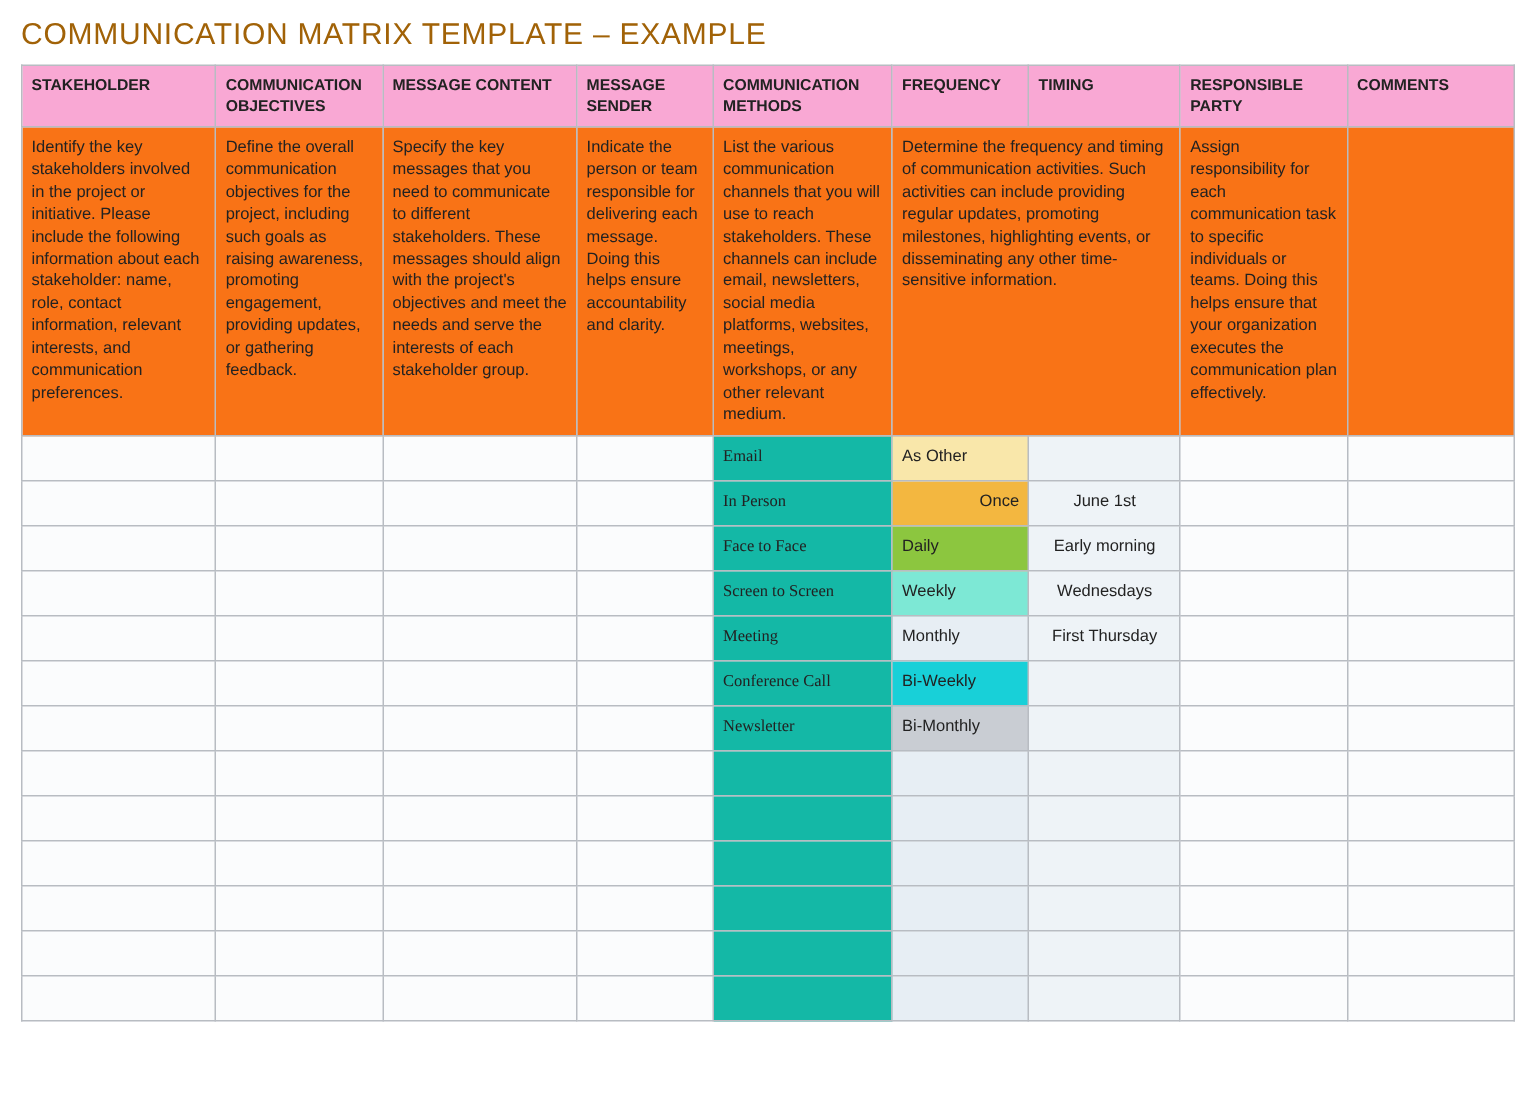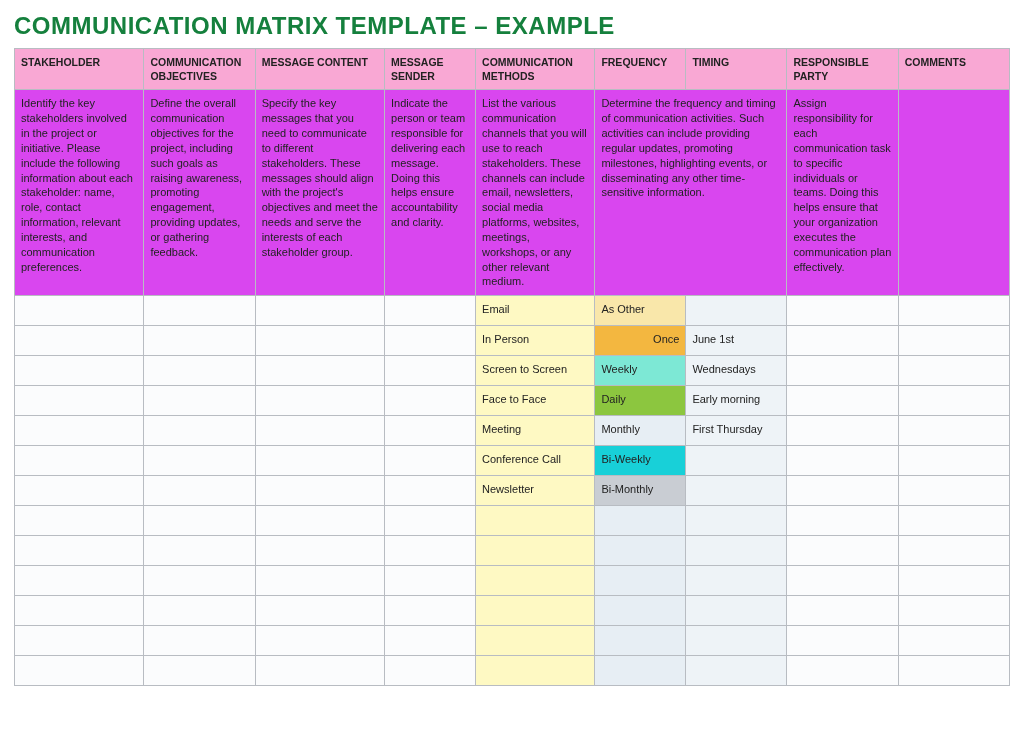--- a/index.html
+++ b/index.html
@@ -10,9 +10,9 @@
     width: 1024px;
   }
   .title {
-    color: #15803d;
-    font-size: 24px;
-    font-weight: 700;
+    color: #a16207;
+    font-size: 20px;
+    font-weight: 400;
     letter-spacing: 0.5px;
     margin-bottom: 8px;
   }

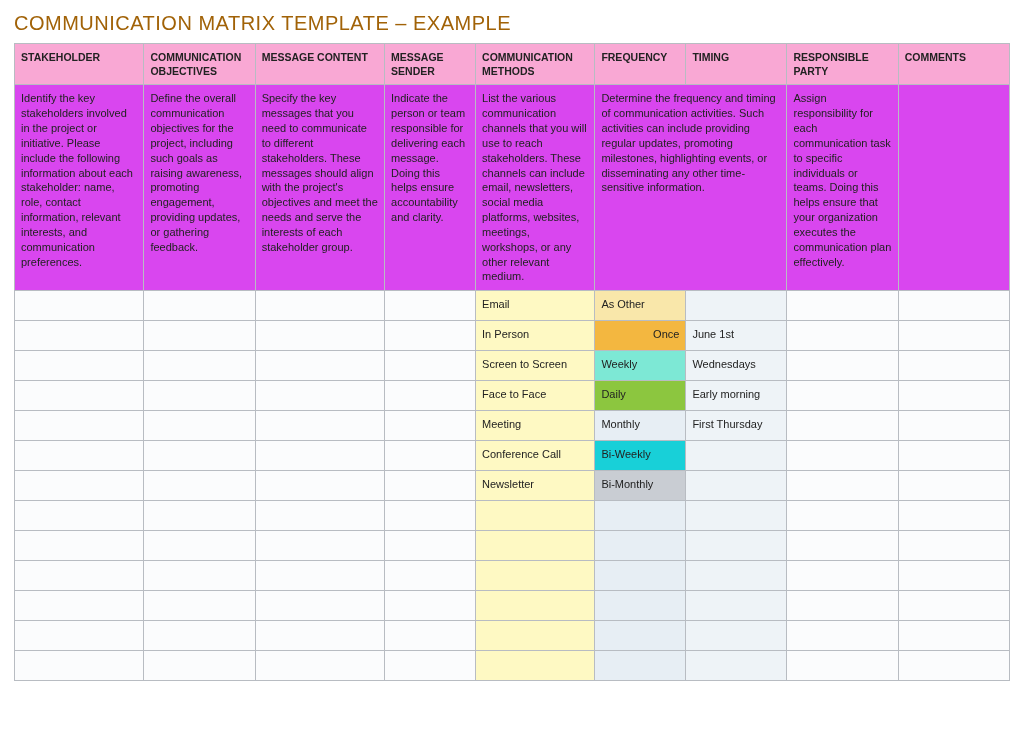--- a/index.html
+++ b/index.html
@@ -37,7 +37,7 @@
     text-transform: uppercase;
   }
   tr.desc-row td {
-    background: #d946ef;
+    background: #f97316;
     font-size: 11px;
   }
   tr.data-row td {

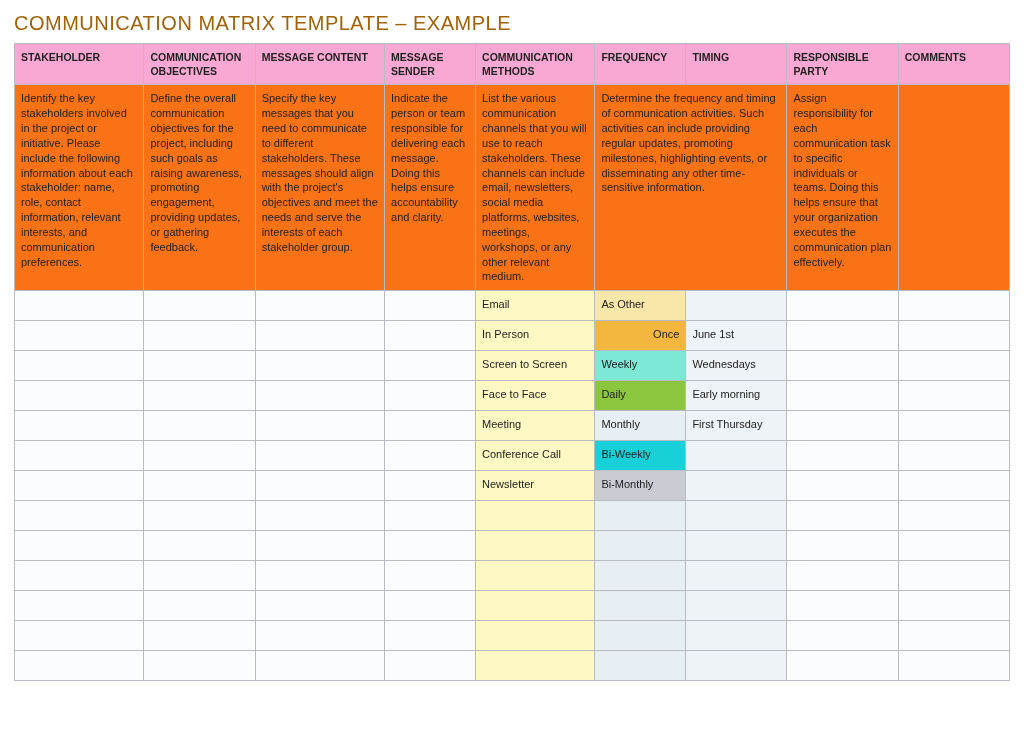--- a/index.html
+++ b/index.html
@@ -44,7 +44,7 @@
     background: #fbfcfd;
     height: 30px;
   }
-  tr.data-row td.col-method { background: #fef9c3; }
+  tr.data-row td.col-method { background: #14b8a6; font-family: Liberation Serif, serif; }
   tr.data-row td.col-freq { background: #e7eef4; }
   tr.data-row td.col-timing { background: #eef3f7; }
   

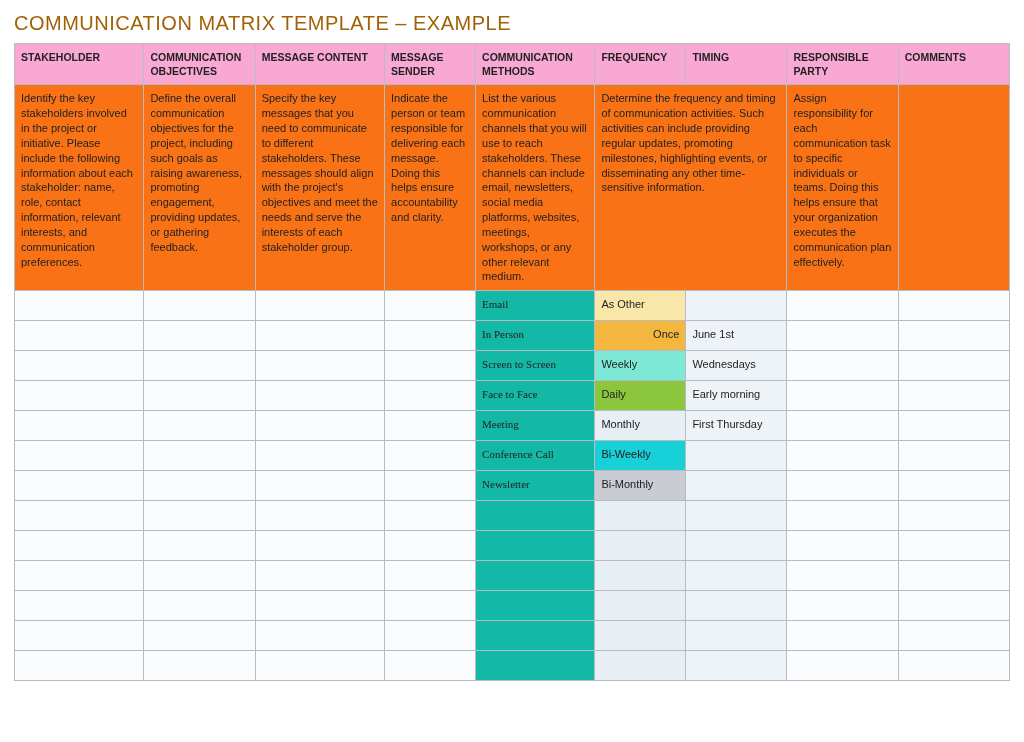--- a/index.html
+++ b/index.html
@@ -46,7 +46,7 @@
   }
   tr.data-row td.col-method { background: #14b8a6; font-family: Liberation Serif, serif; }
   tr.data-row td.col-freq { background: #e7eef4; }
-  tr.data-row td.col-timing { background: #eef3f7; }
+  tr.data-row td.col-timing { background: #eef3f7; text-align: center; }
   
   .freq-as-needed { background: #f9e7aa !important; }
   .freq-once { background: #f3b740 !important; text-align: right; }

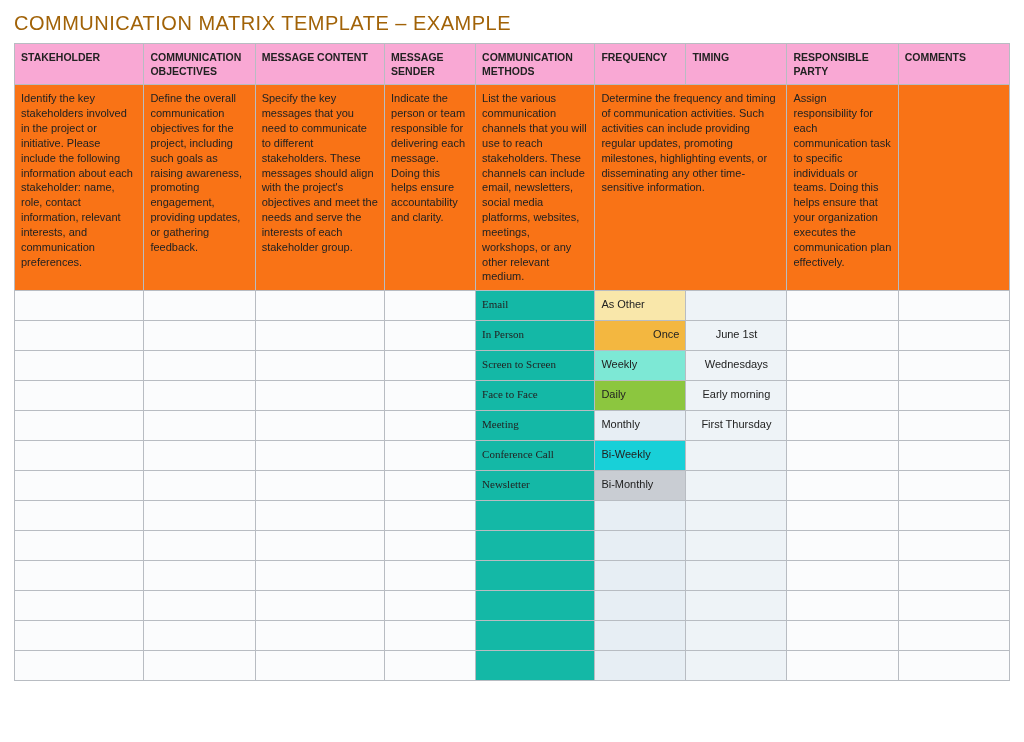--- a/index.html
+++ b/index.html
@@ -124,20 +124,20 @@
         <td></td>
         <td></td>
         <td></td>
+        <td class="col-method">Face to Face</td>
+        <td class="col-freq freq-daily">Daily</td>
+        <td class="col-timing">Early morning</td>
+        <td></td>
+        <td></td>
+      </tr>
+      <tr class="data-row">
+        <td></td>
+        <td></td>
+        <td></td>
+        <td></td>
         <td class="col-method">Screen to Screen</td>
         <td class="col-freq freq-weekly">Weekly</td>
         <td class="col-timing">Wednesdays</td>
-        <td></td>
-        <td></td>
-      </tr>
-      <tr class="data-row">
-        <td></td>
-        <td></td>
-        <td></td>
-        <td></td>
-        <td class="col-method">Face to Face</td>
-        <td class="col-freq freq-daily">Daily</td>
-        <td class="col-timing">Early morning</td>
         <td></td>
         <td></td>
       </tr>

